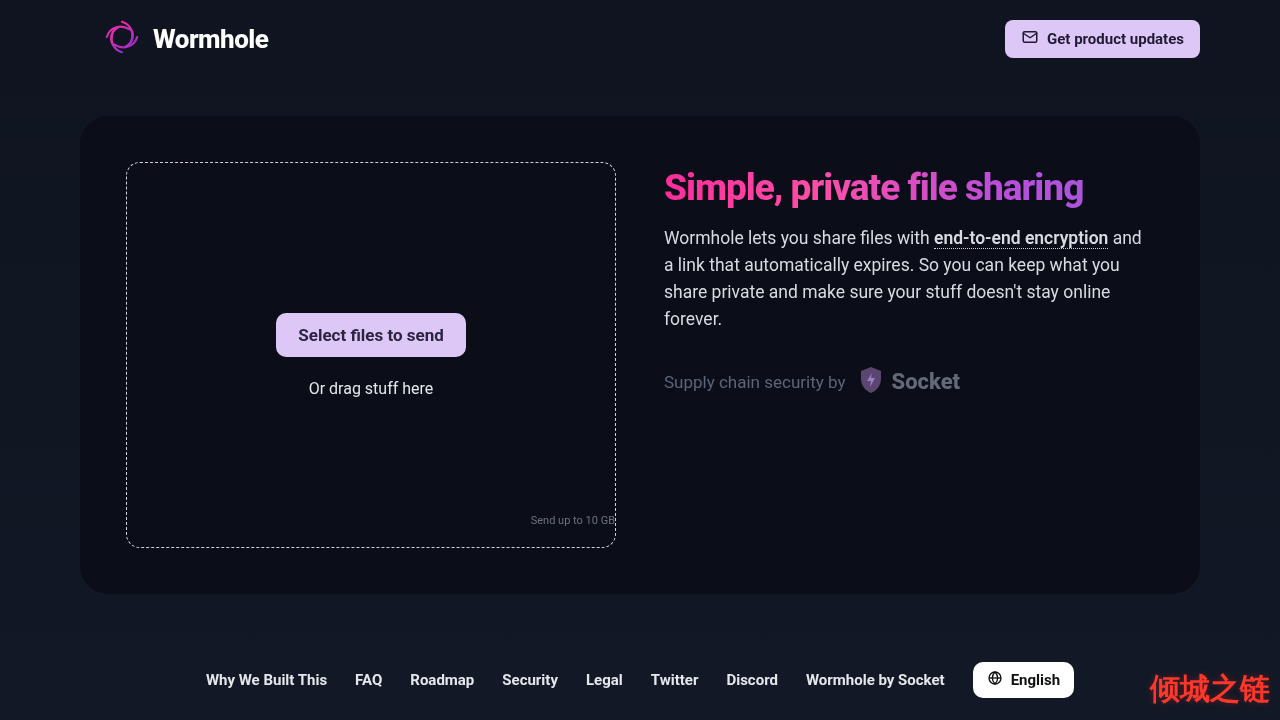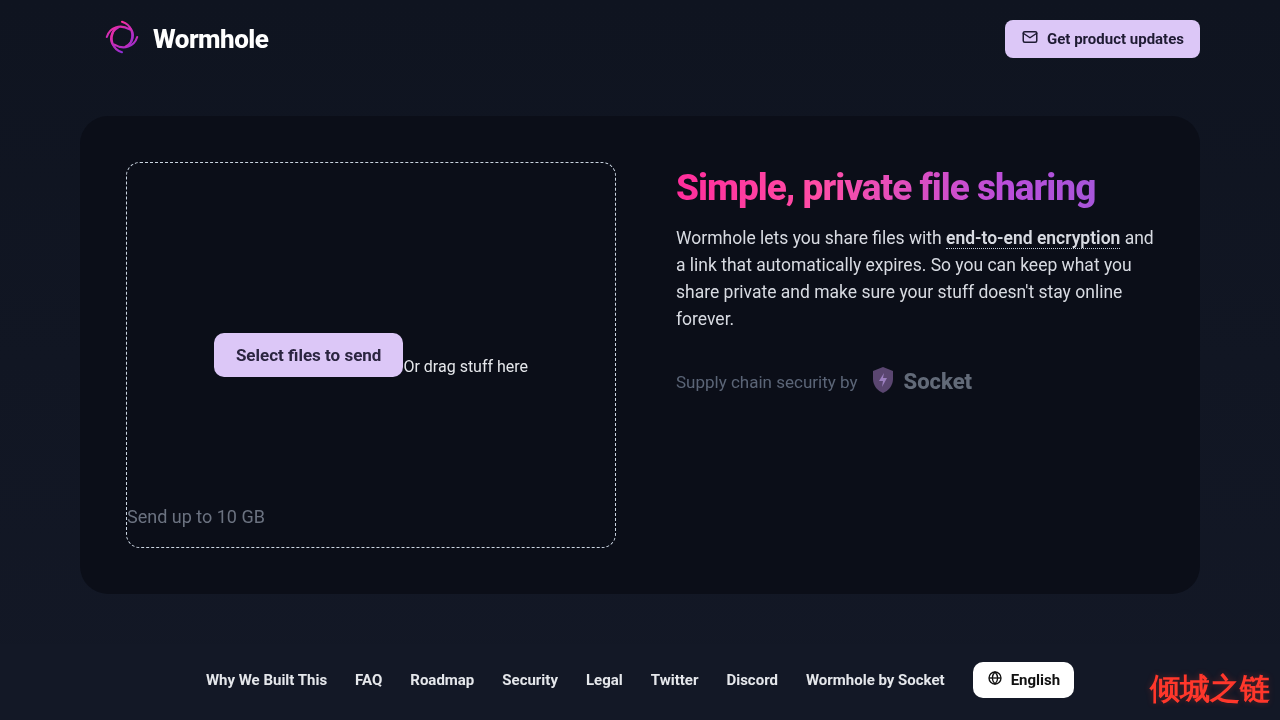--- a/index.html
+++ b/index.html
@@ -47,7 +47,7 @@
     position: absolute; bottom: 20px; left: 0; right: 0;
     text-align: left; color: #6b7280; font-size: 18px;
   }
-  .info { flex: 1; padding-top: 4px; margin-left: 12px; }
+  .info { flex: 1; padding-top: 4px; }
   .heading {
     font-size: 37px; font-weight: 800; letter-spacing: -1px;
     background: linear-gradient(90deg, #ff2d9b 0%, #ff4da6 30%, #b94edb 70%, #9b5bd9 100%);

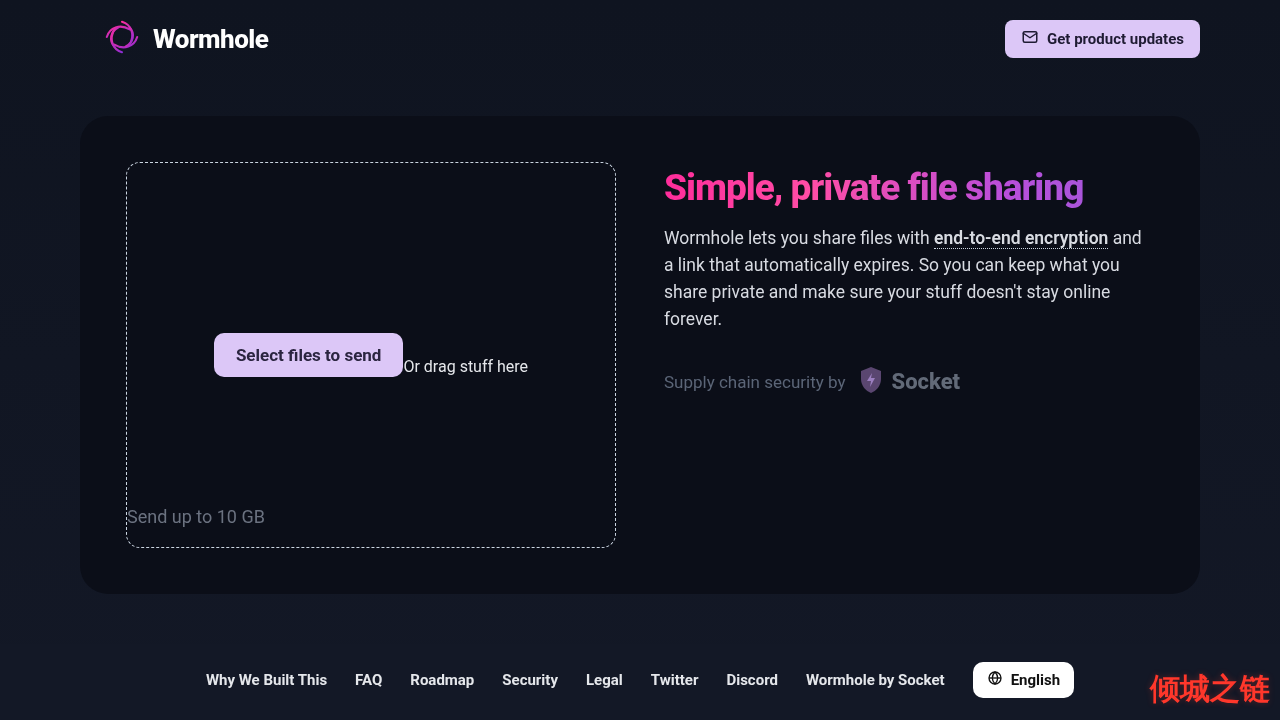--- a/index.html
+++ b/index.html
@@ -35,7 +35,7 @@
     border: 1.5px dashed #cbd5e1;
     border-radius: 14px;
     position: relative;
-    display: flex; flex-direction: row; align-items: center; justify-content: center;
+    display: flex; flex-direction: column; align-items: center; justify-content: center;
   }
   .select-btn {
     background: #dcc7f7; color: #2b2540;

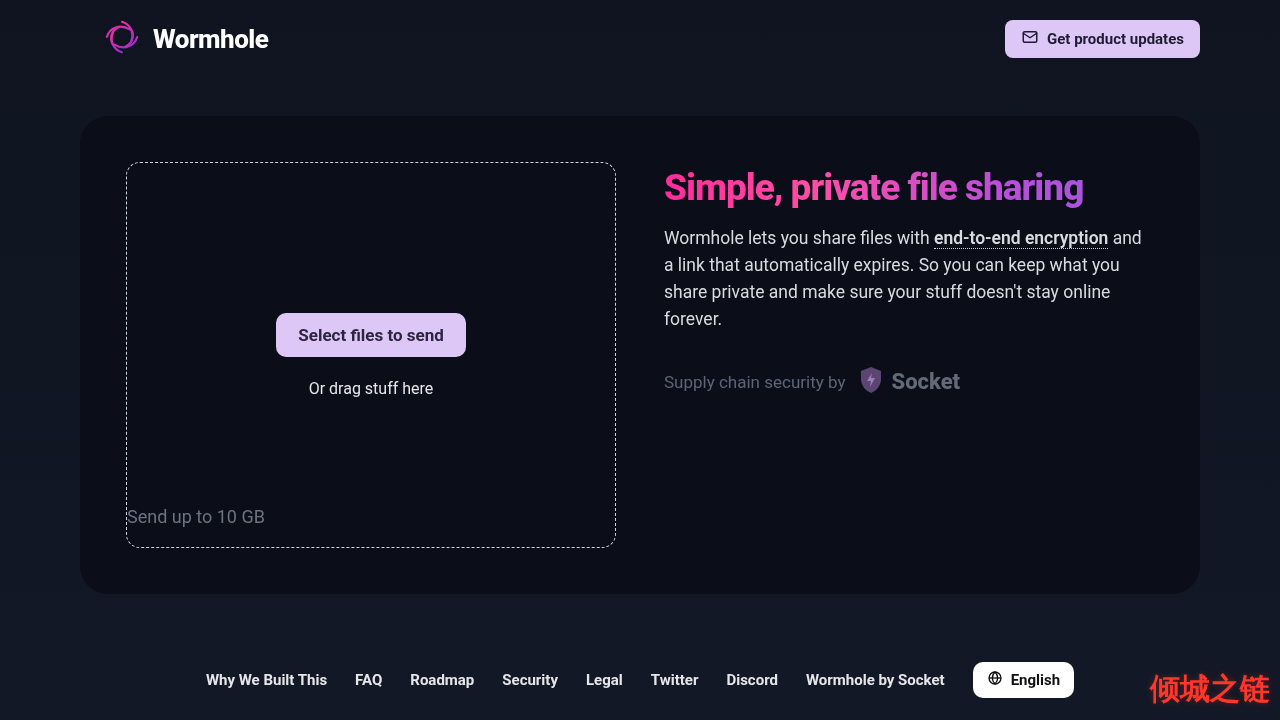--- a/index.html
+++ b/index.html
@@ -45,7 +45,7 @@
   .drag-hint { margin-top: 22px; font-size: 16px; color: #e5e7eb; }
   .size-limit {
     position: absolute; bottom: 20px; left: 0; right: 0;
-    text-align: left; color: #6b7280; font-size: 18px;
+    text-align: right; color: #6b7280; font-size: 11px;
   }
   .info { flex: 1; padding-top: 4px; }
   .heading {

